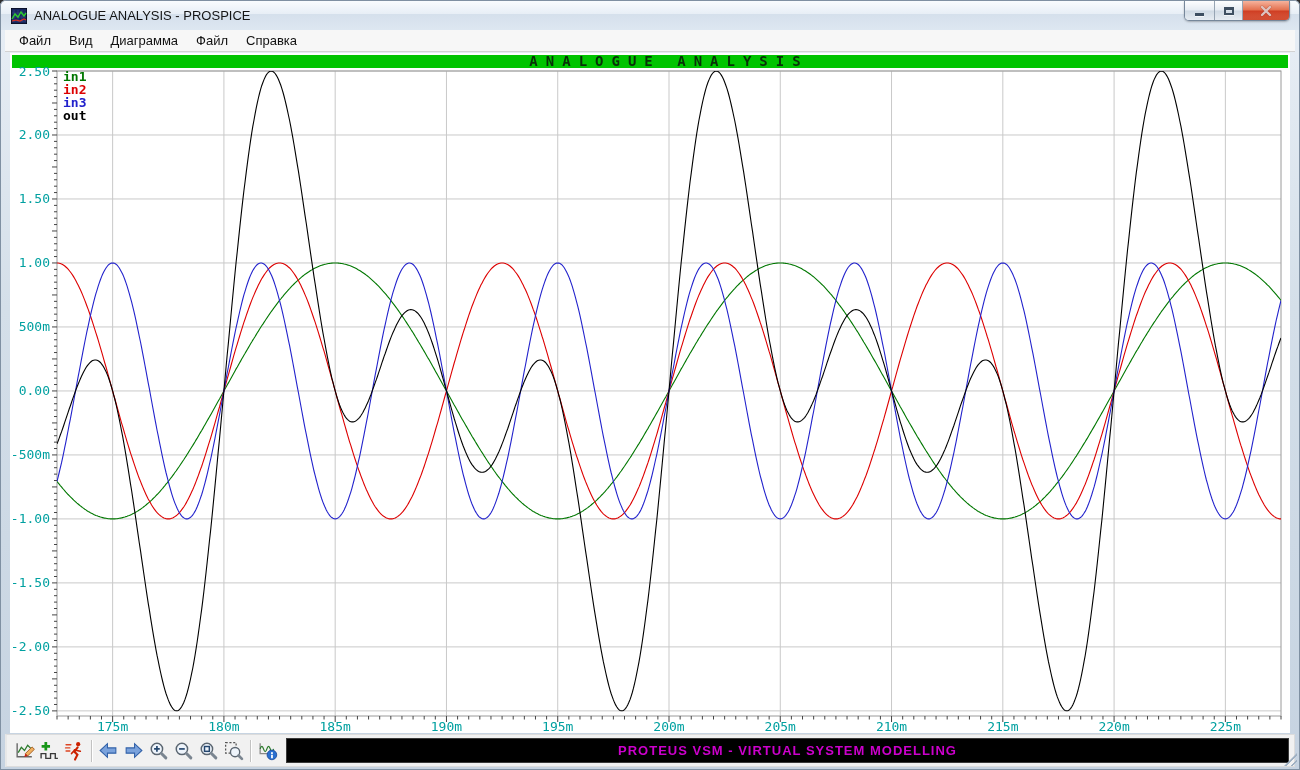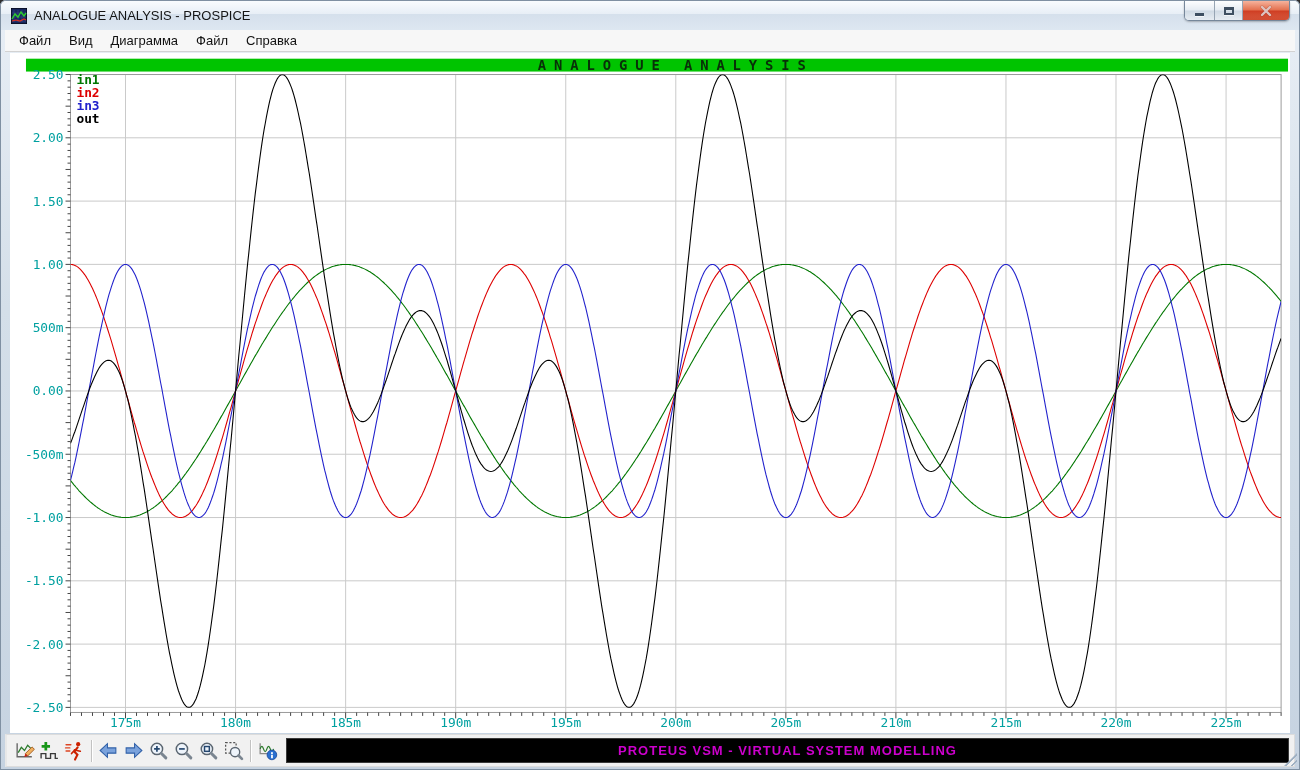--- a/index.html
+++ b/index.html
@@ -46,7 +46,7 @@
   }
   .menu-item{padding:13px 9px;border-radius:2px;}
   
-  .client{position:absolute;top:53px;left:10px;right:10px;bottom:37px;background:#fff;padding-left:14px;}
+  .client{position:absolute;top:53px;left:10px;right:10px;bottom:37px;background:#fff;}
   #chartSvg{display:block;width:100%;height:100%;}
   .axis-label{font:13px "DejaVu Sans Mono",monospace;}
   .legend-label{font:13px "DejaVu Sans Mono",monospace;font-weight:bold;}

